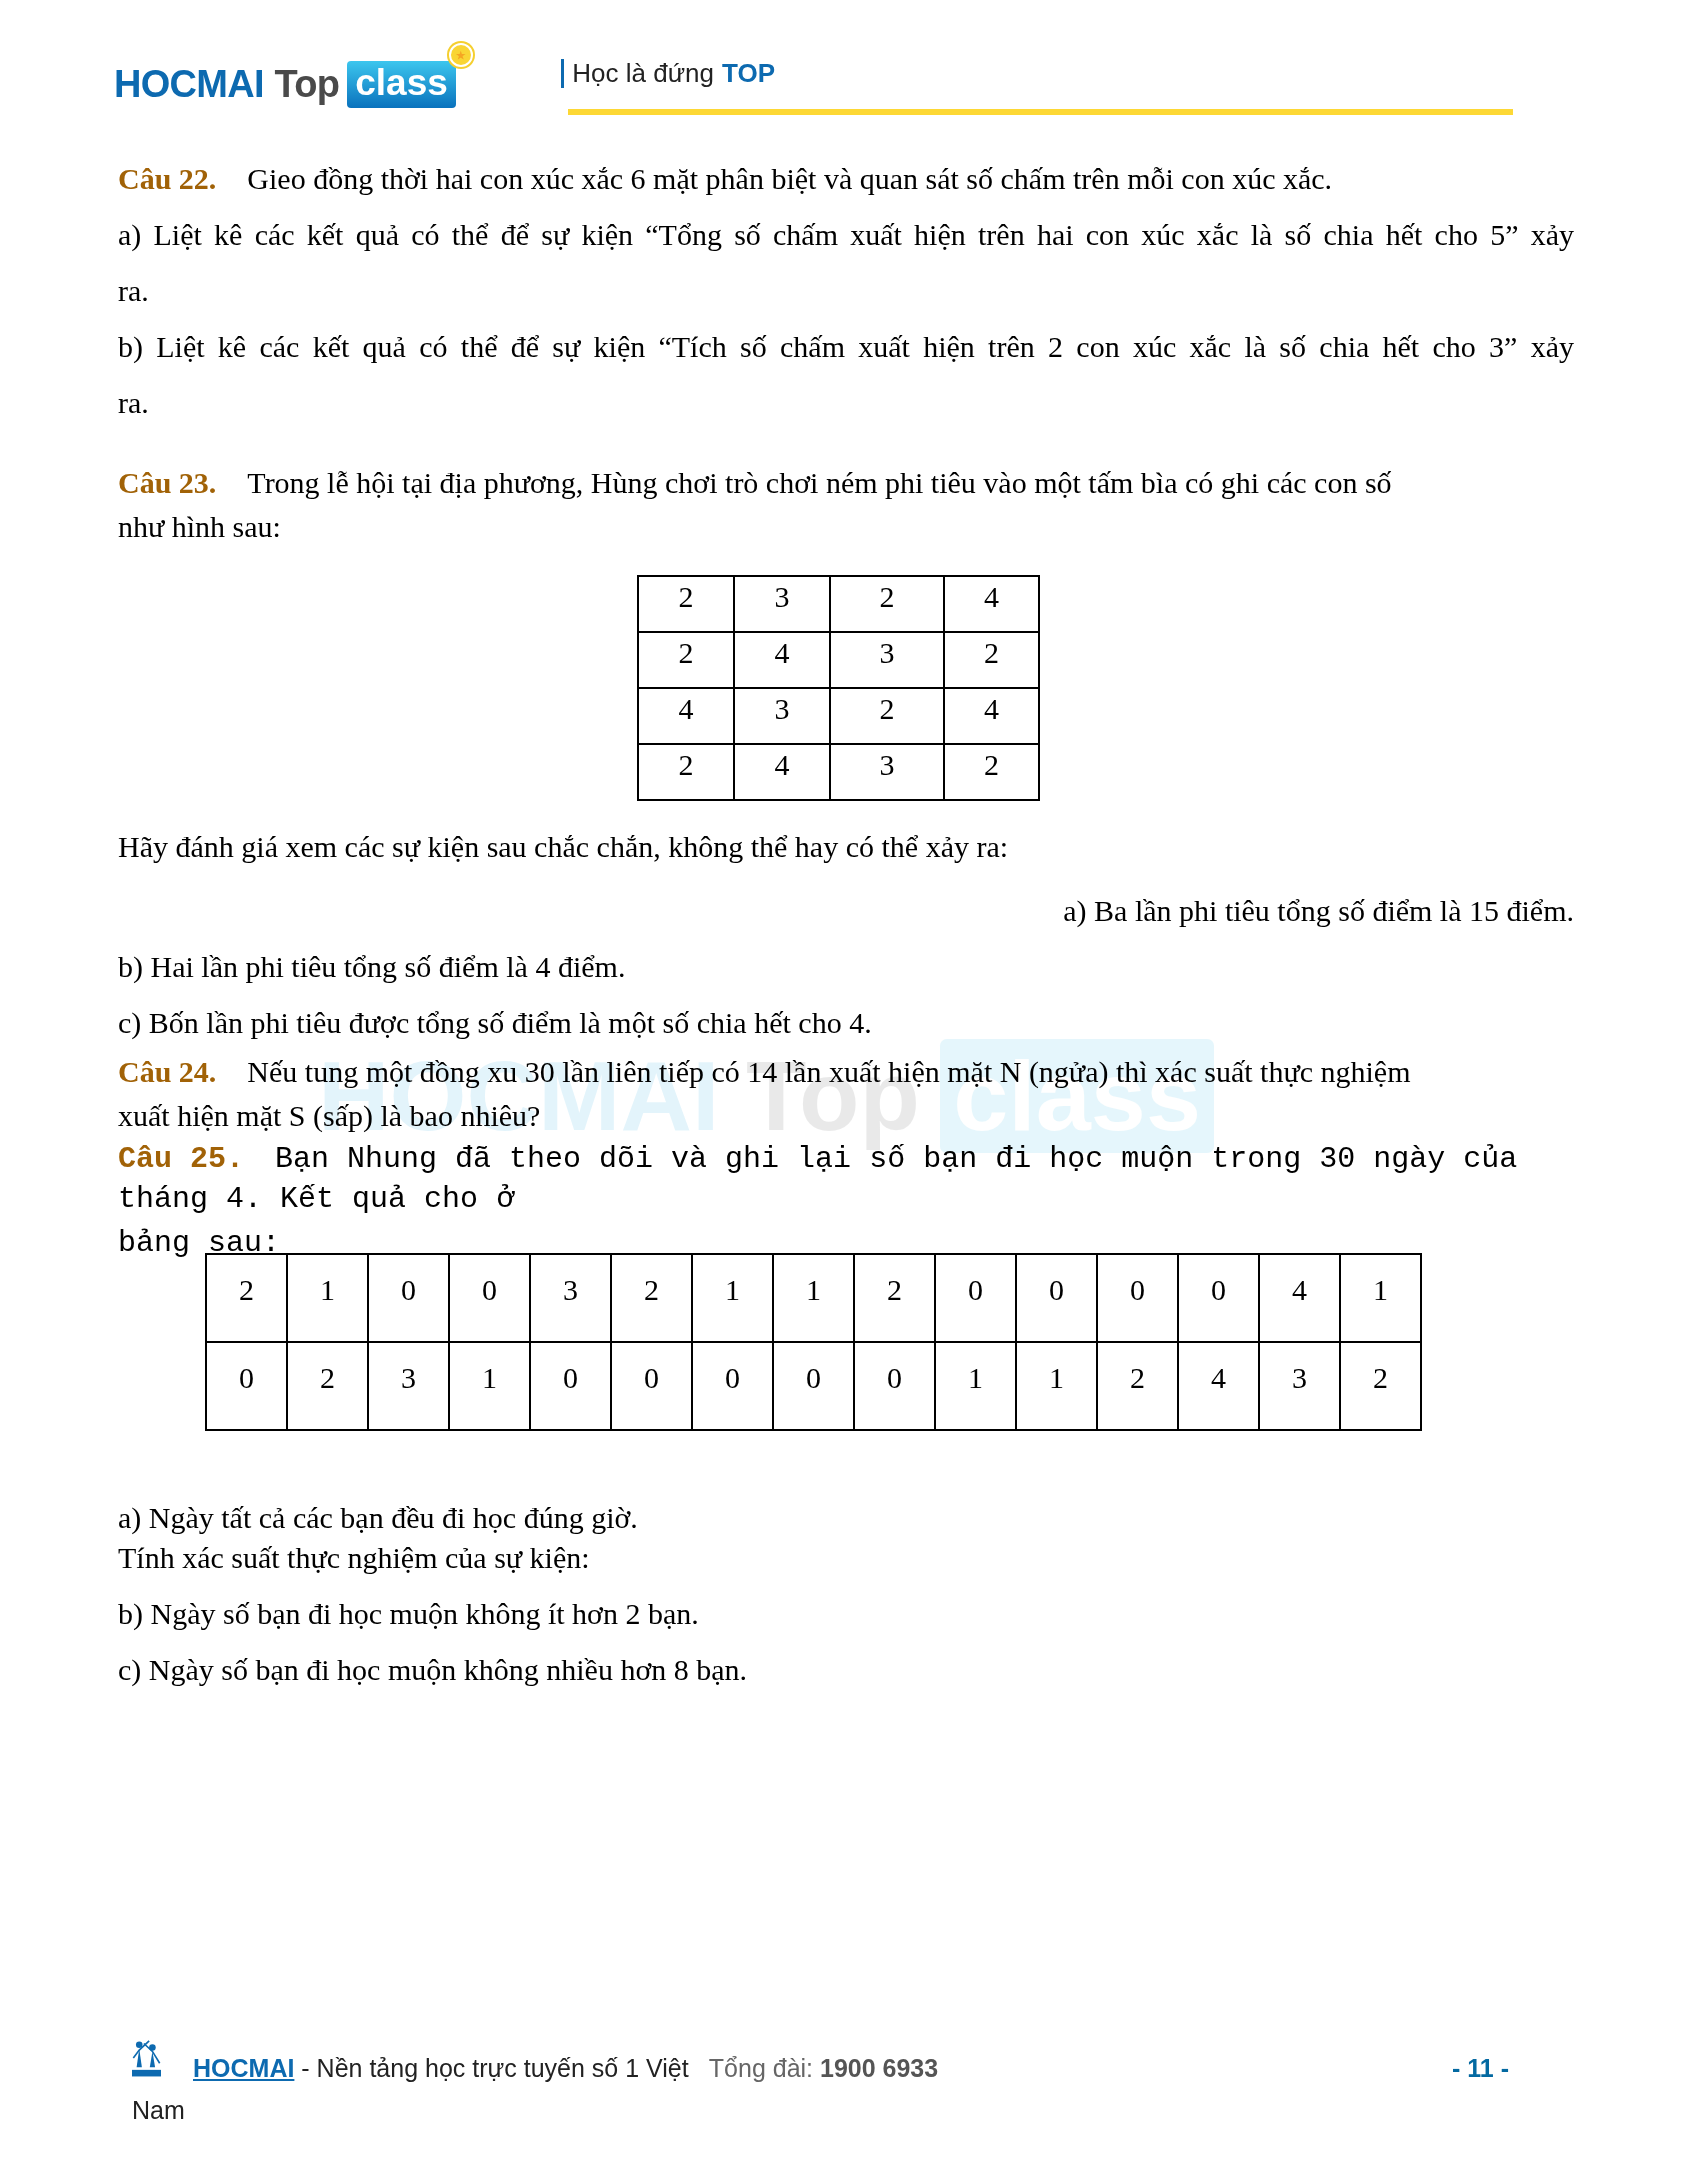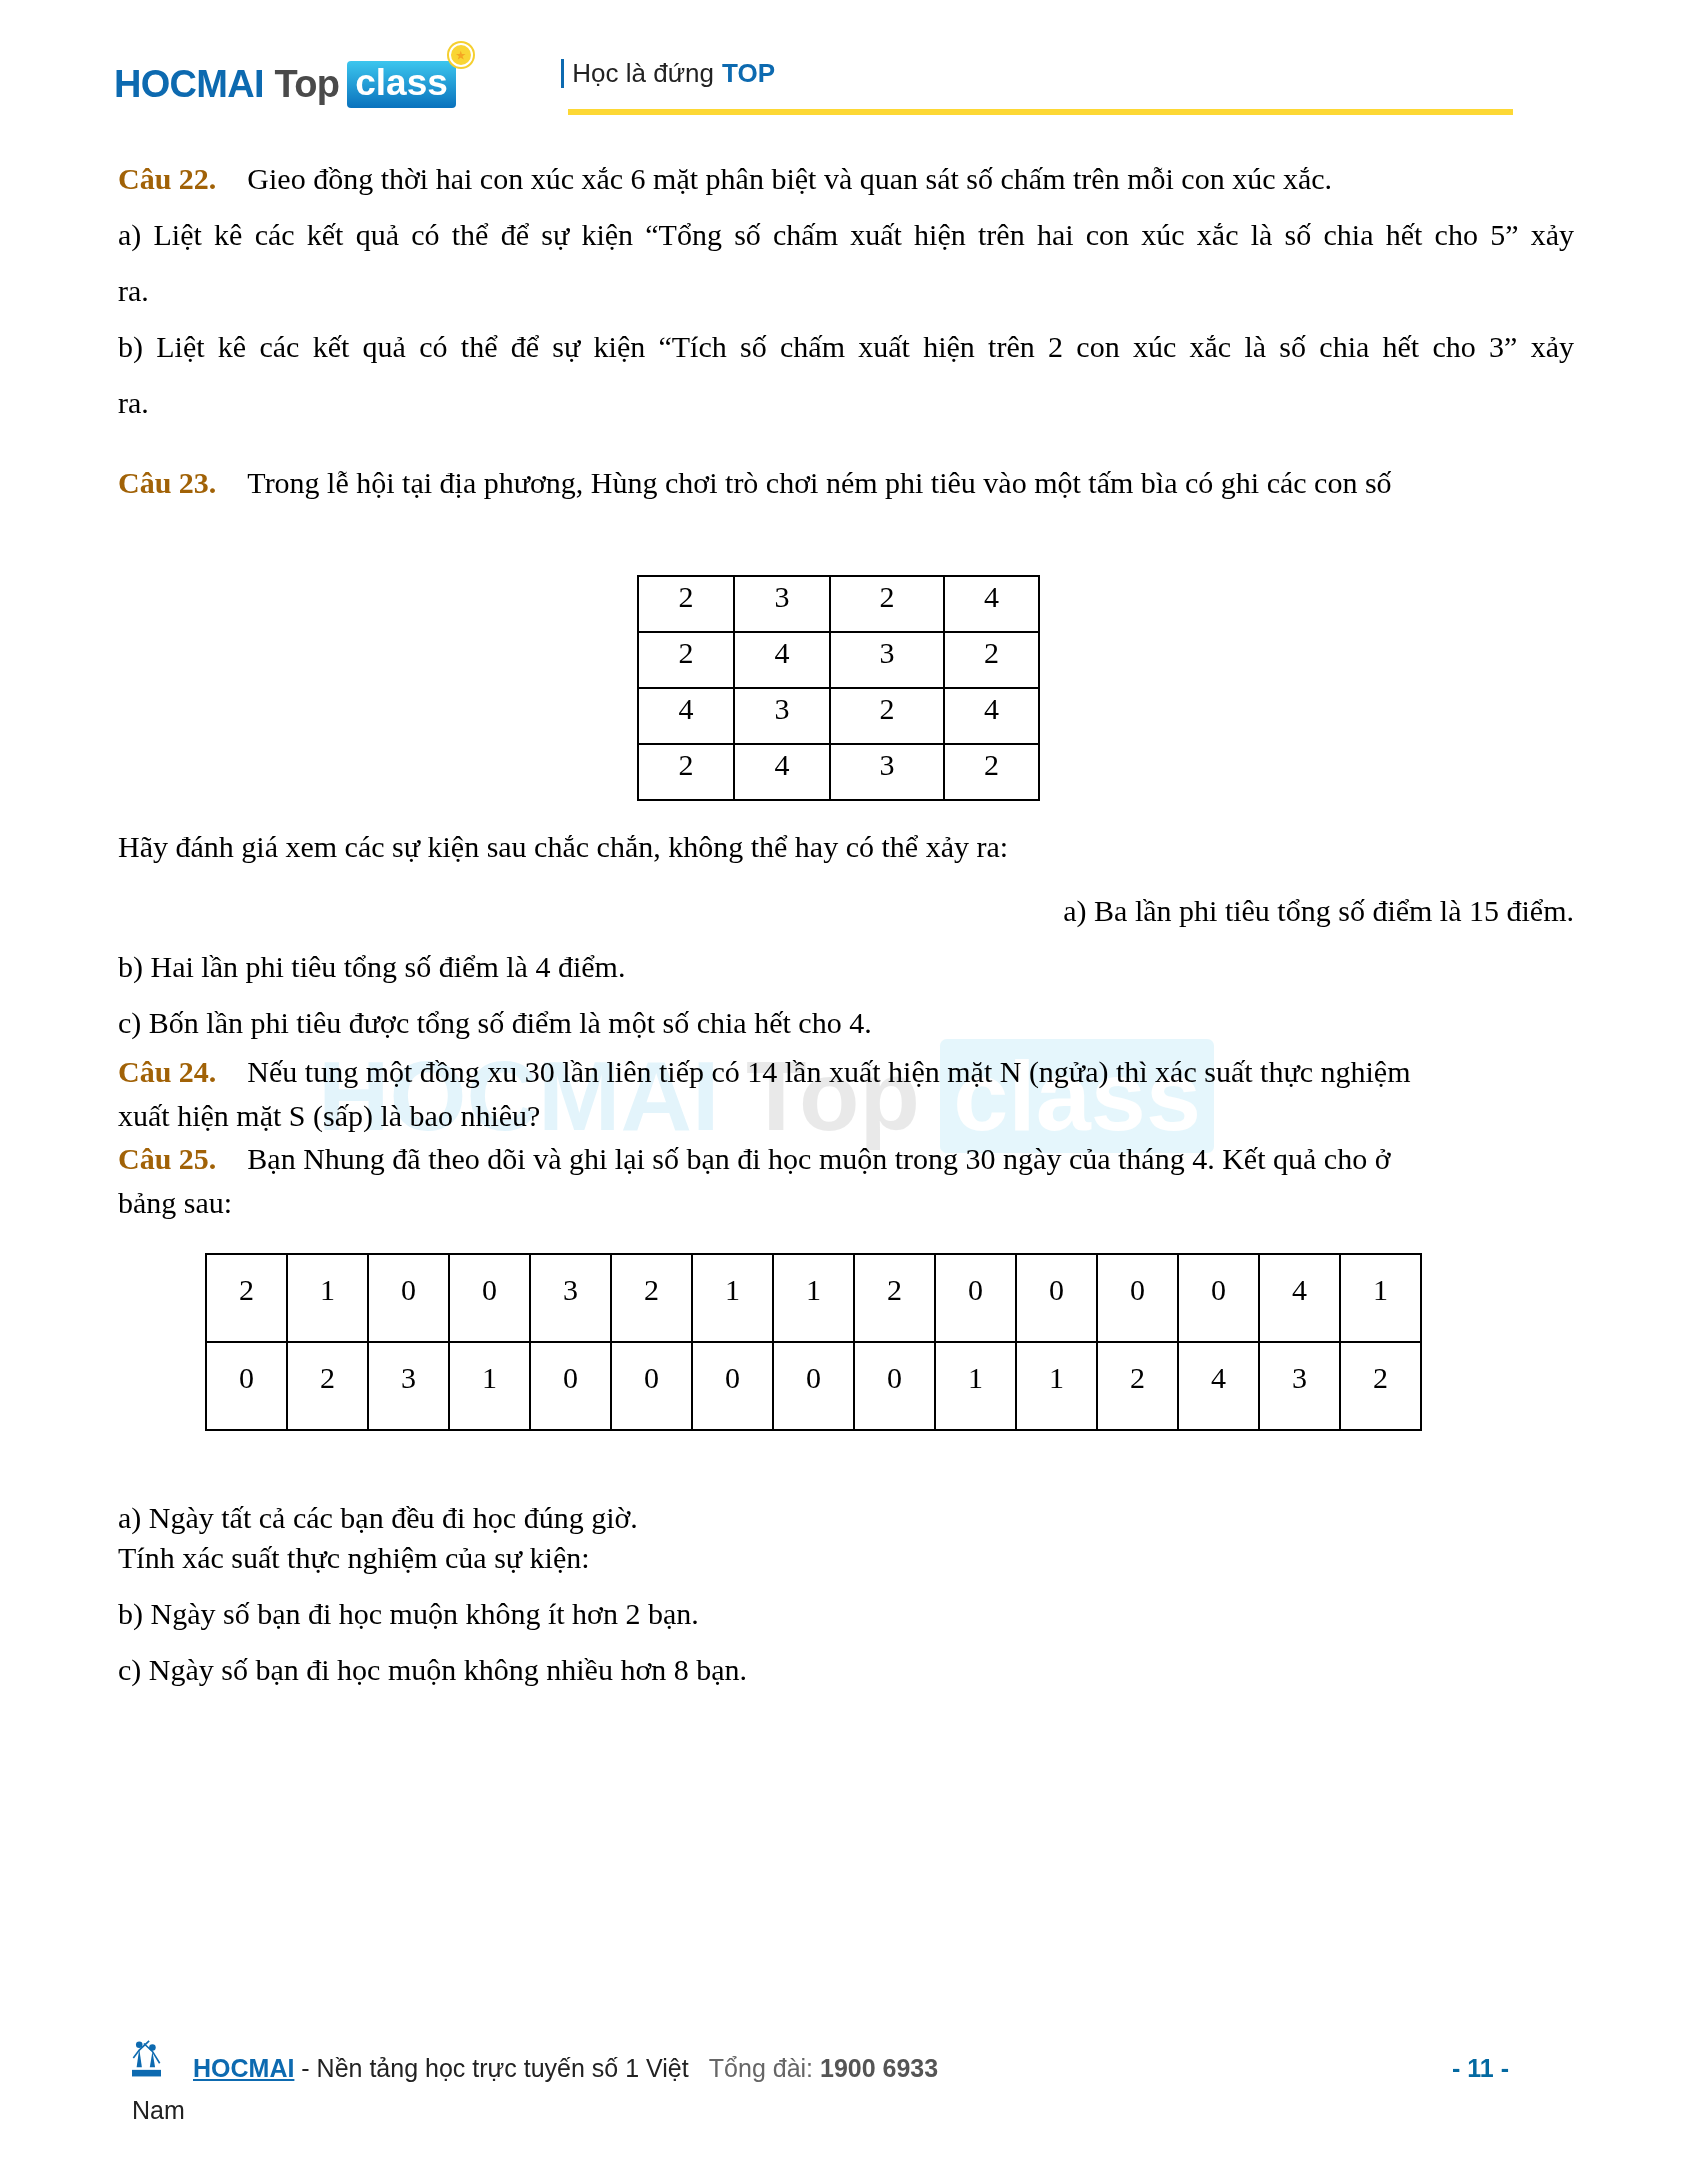--- a/index.html
+++ b/index.html
@@ -85,6 +85,7 @@
 
   <div style="position:absolute; left:0; top:311px; width:1456px;">
     <p><span class="q-label">Câu 23.</span><span>Trong lễ hội tại địa phương, Hùng chơi trò chơi ném phi tiêu vào một tấm bìa có ghi các con số</span></p>
+    <p style="margin-top:4px;">như hình sau:</p>
   </div>
   <div style="position:absolute; left:0; top:675px; width:1456px;">
     <p>Hãy đánh giá xem các sự kiện sau chắc chắn, không thể hay có thể xảy ra:</p>

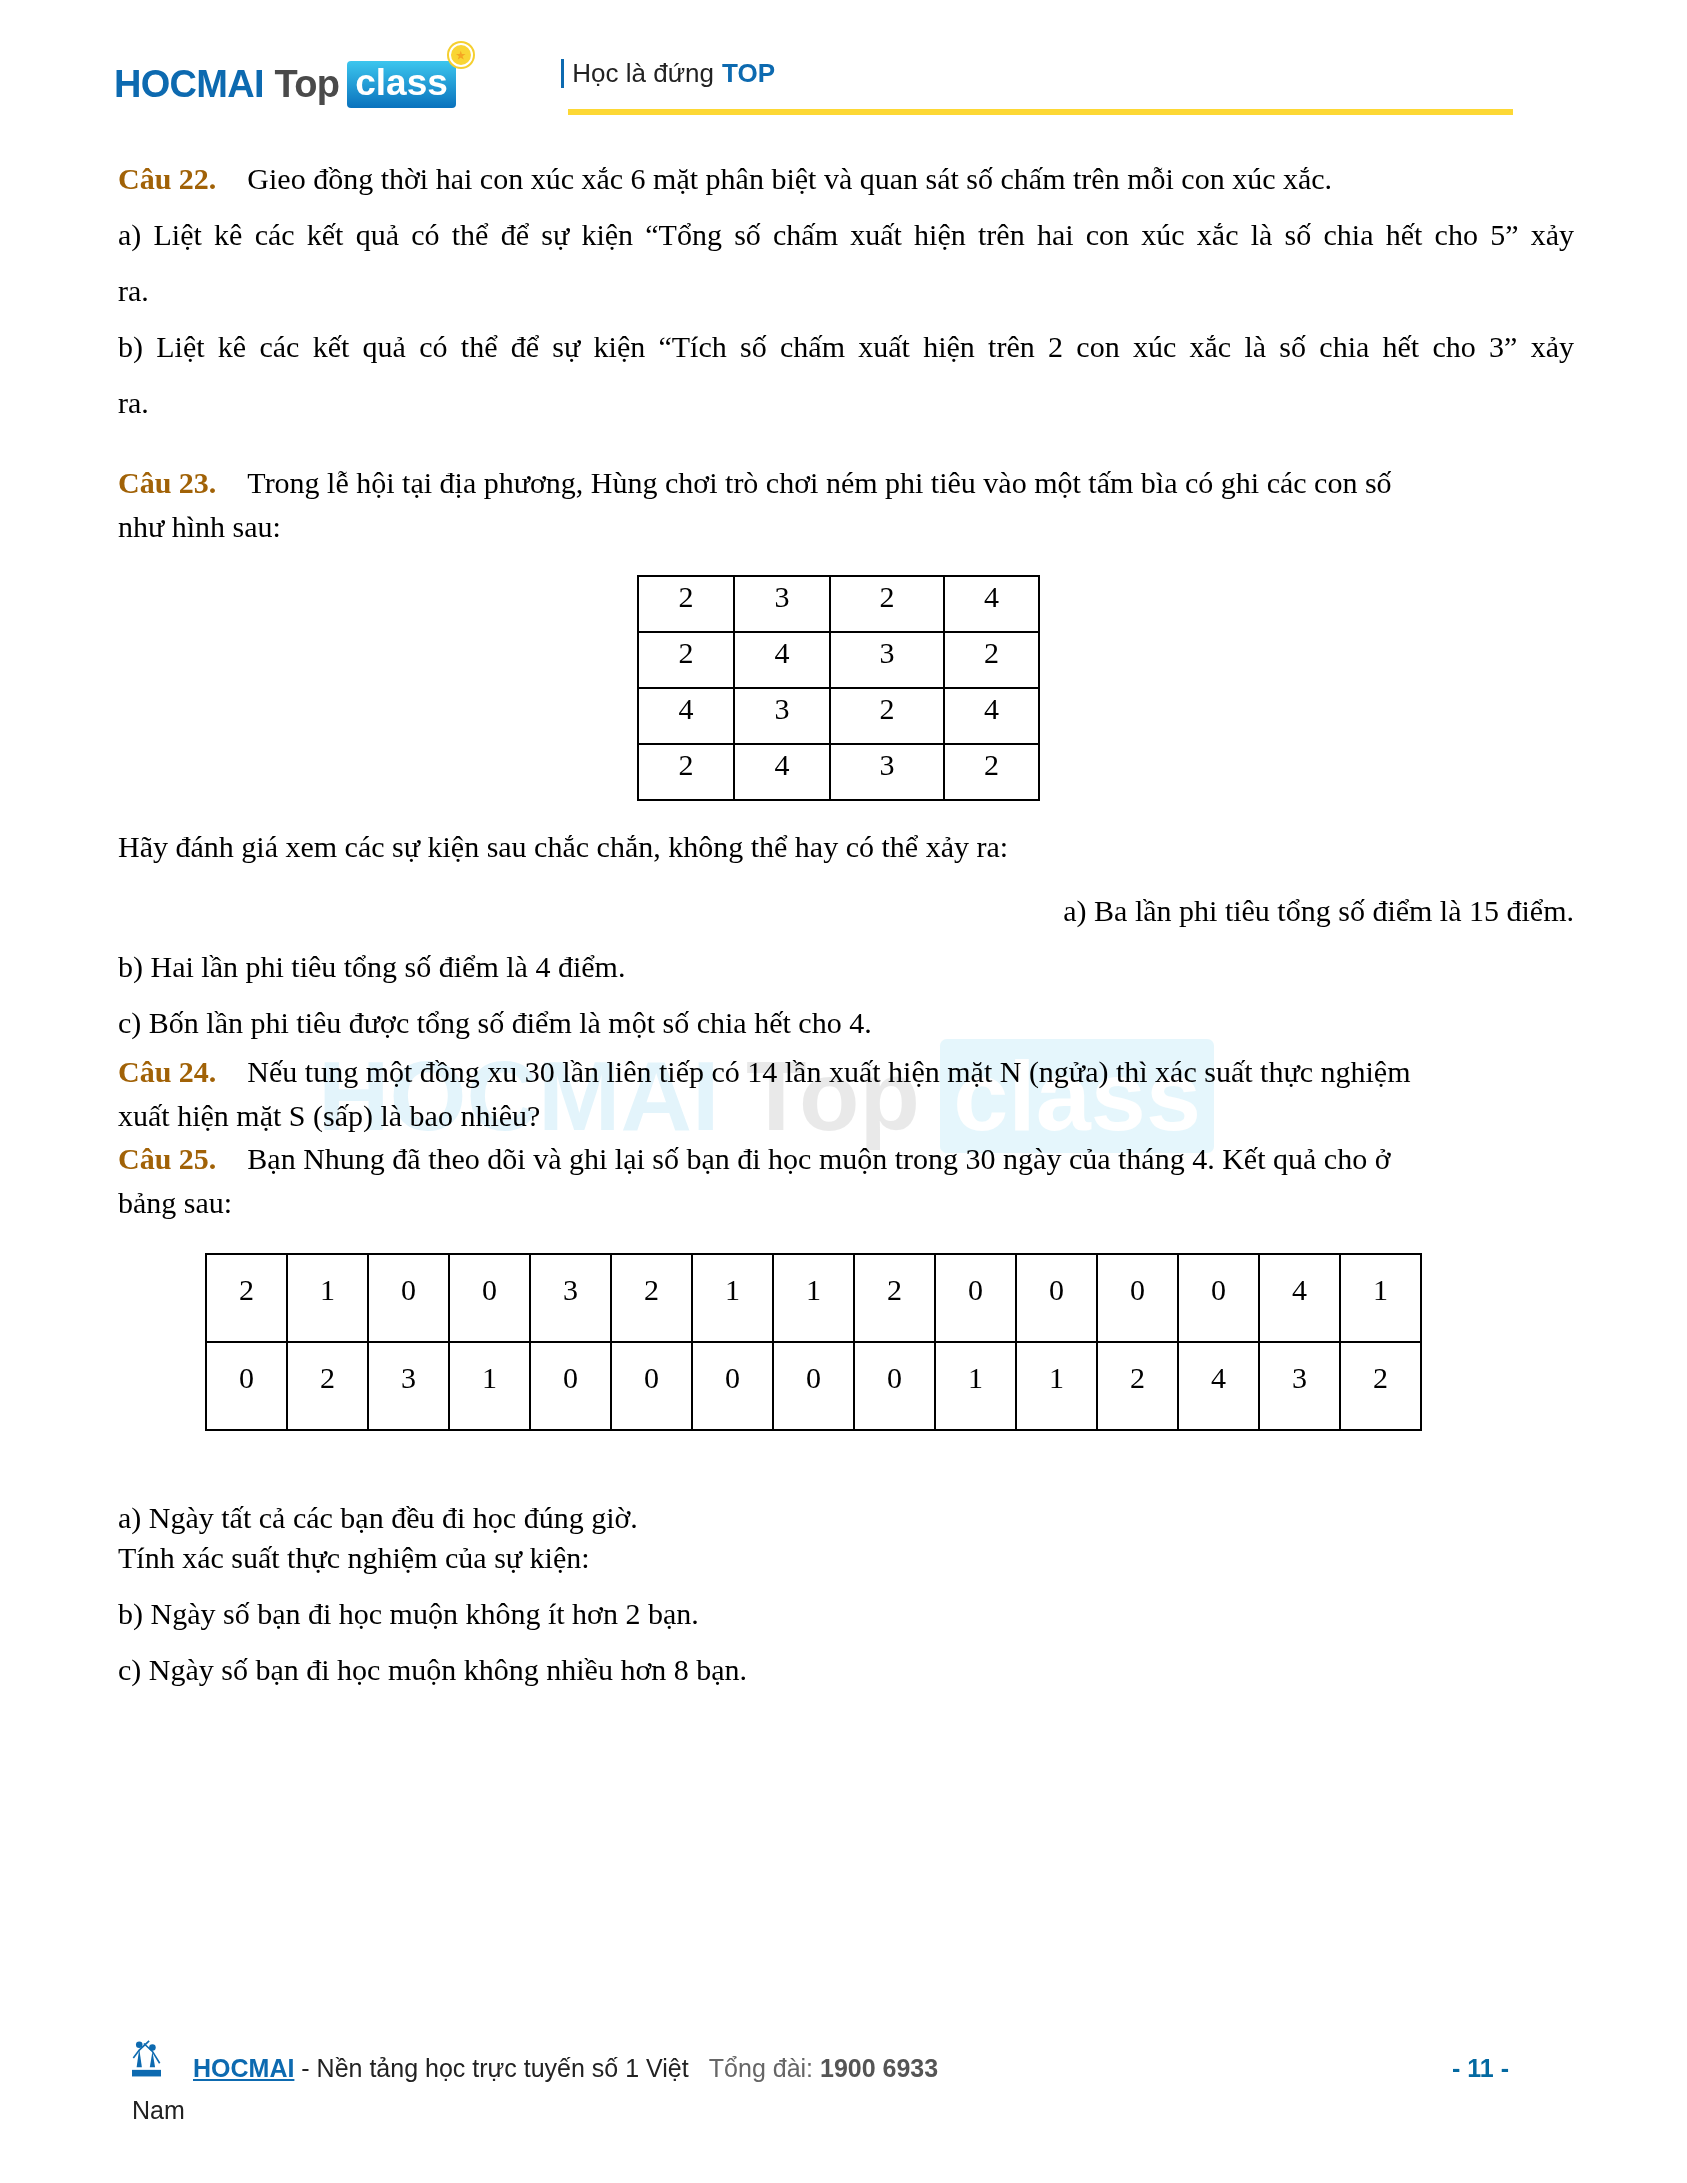--- a/index.html
+++ b/index.html
@@ -99,7 +99,7 @@
     <p style="margin-top:4px;">xuất hiện mặt S (sấp) là bao nhiêu?</p>
   </div>
 
-  <div style="position:absolute; left:0; top:987px; width:1456px;">
+  <div style="position:absolute; left:0; top:987px; width:1456px;font-family:Liberation Mono, monospace;">
     <p><span class="q-label">Câu 25.</span><span>Bạn Nhung đã theo dõi và ghi lại số bạn đi học muộn trong 30 ngày của tháng 4. Kết quả cho ở</span></p>
     <p style="margin-top:4px;">bảng sau:</p>
   </div>

